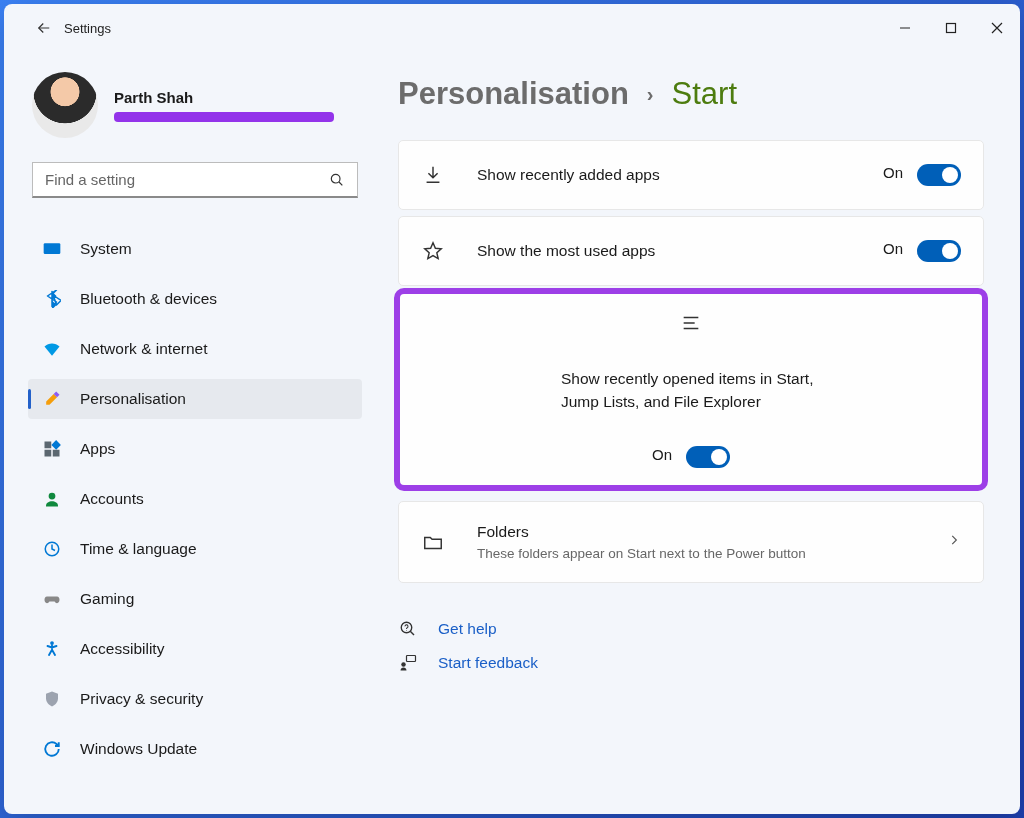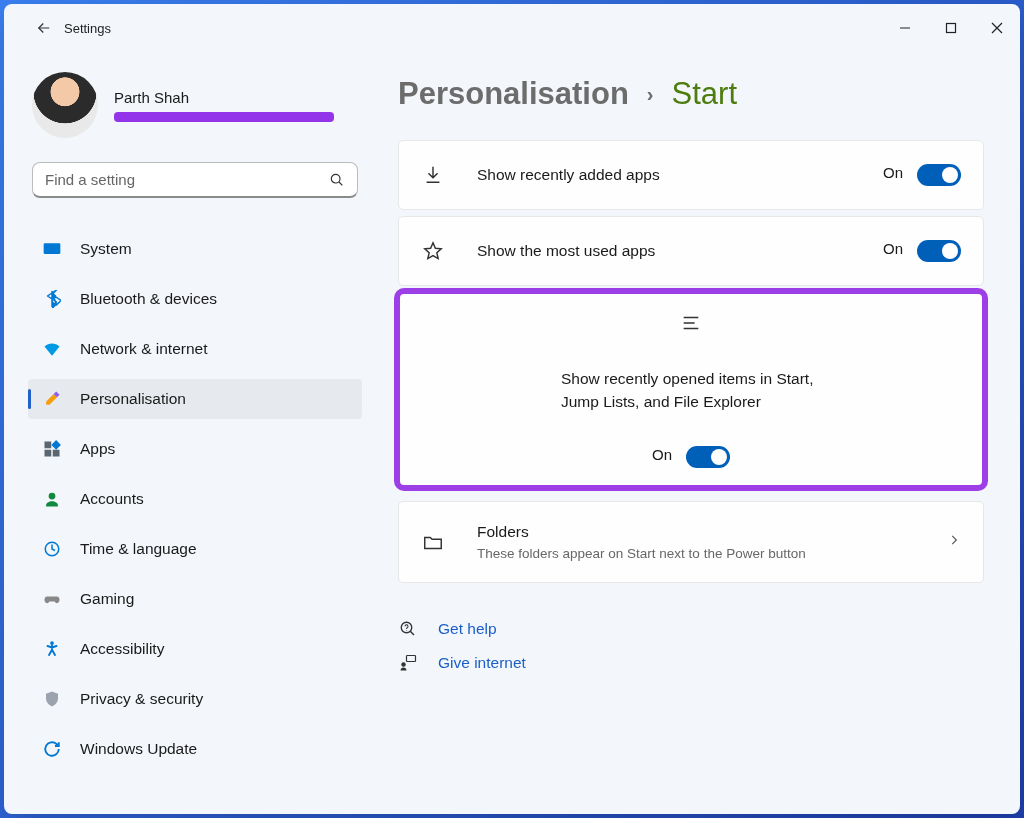--- a/index.html
+++ b/index.html
@@ -76,7 +76,7 @@
     flex-shrink: 0;
   }
   .profile-text { display: flex; flex-direction: column; }
-  .profile-name { font-size: 15px; font-weight: 400; color: #1a1a1a; }
+  .profile-name { font-size: 15px; font-weight: 700; color: #1a1a1a; }
   .redact {
     width: 220px; height: 10px; background: #9333ea;
     border-radius: 4px; margin-top: 6px;

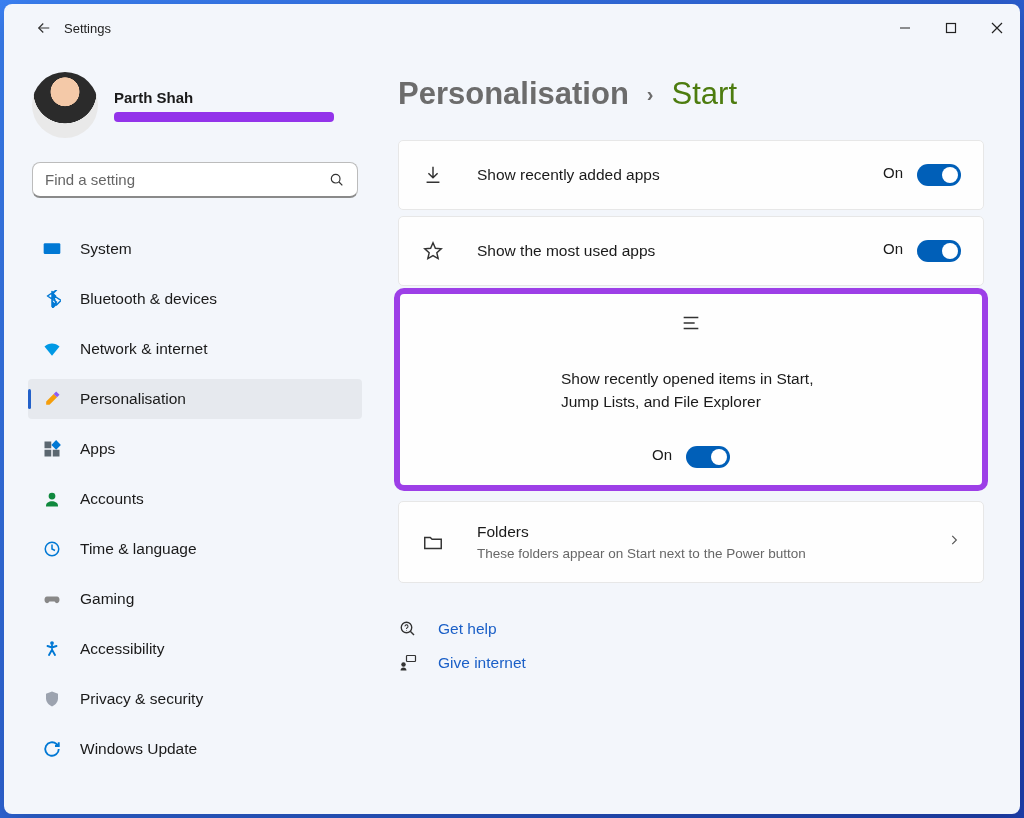--- a/index.html
+++ b/index.html
@@ -86,7 +86,7 @@
     background: #fff;
     border: 1px solid #bcbcbc;
     border-bottom: 2px solid #8a8a8a;
-    border-radius: 8px;
+    border-radius: 0;
     display: flex; align-items: center;
     padding: 16px 12px;
     margin-bottom: 28px;

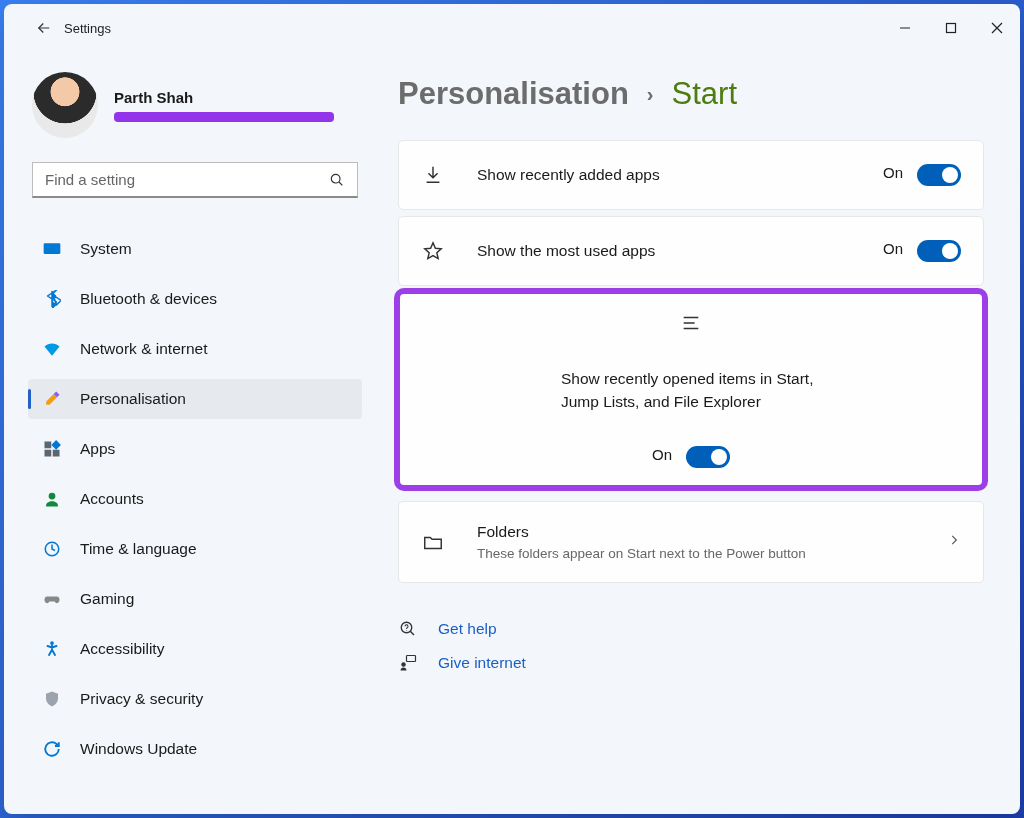--- a/index.html
+++ b/index.html
@@ -459,7 +459,7 @@
                 <path d="M2 22c0-2.5 2-4 4-4s4 1.5 4 4H2z"></path>
               </svg>
           </span>
-          <a href="#">Give internet</a>
+          <a href="#">Start feedback</a>
         </div>
       </div>
 

